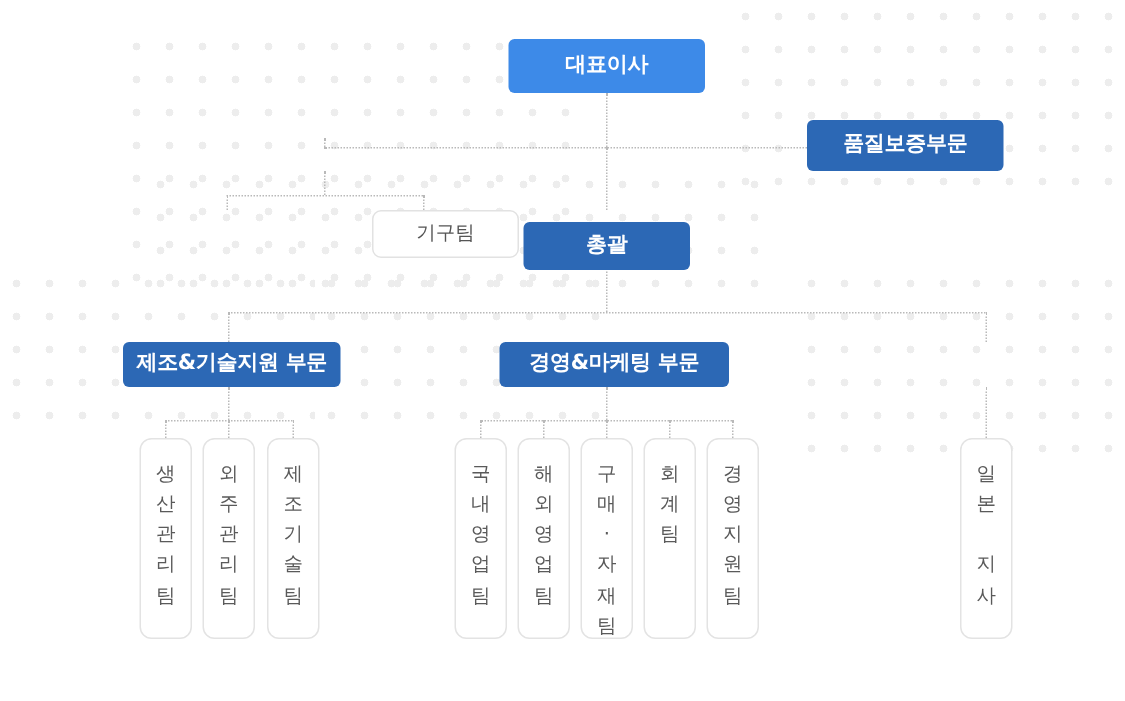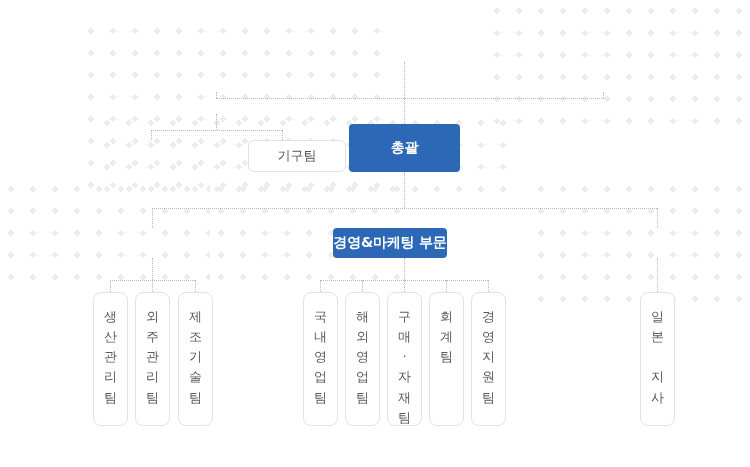--- a/index.html
+++ b/index.html
@@ -136,6 +136,7 @@
 
   <div class="vline" style="left:657px; top:258px; height:34px;"></div>
 
+  <div class="node filled ceo" style="left:339px; top:26px; width:131px; height:36px;">대표이사</div>
 
 
 

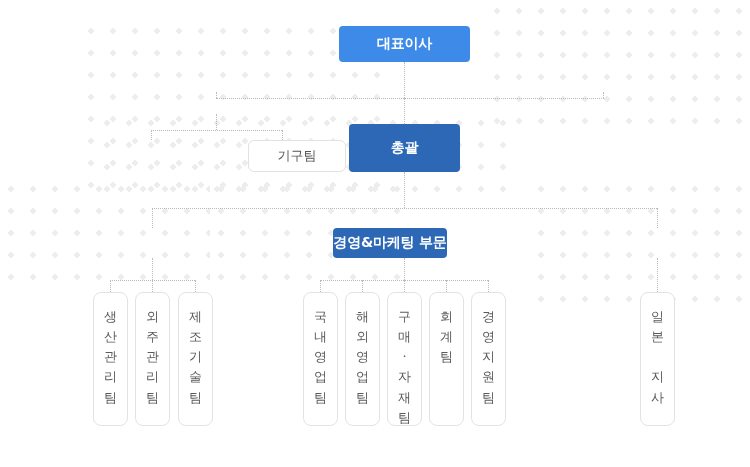--- a/index.html
+++ b/index.html
@@ -139,6 +139,7 @@
   <div class="node filled ceo" style="left:339px; top:26px; width:131px; height:36px;">대표이사</div>
 
 
+  <div class="node filled blue" style="left:538px; top:80px; width:131px; height:34px;">품질보증부문</div>
 
 
   <div class="node outline" style="left:212px; top:140px; width:98px; height:32px;margin-left:36px;">기구팀</div>

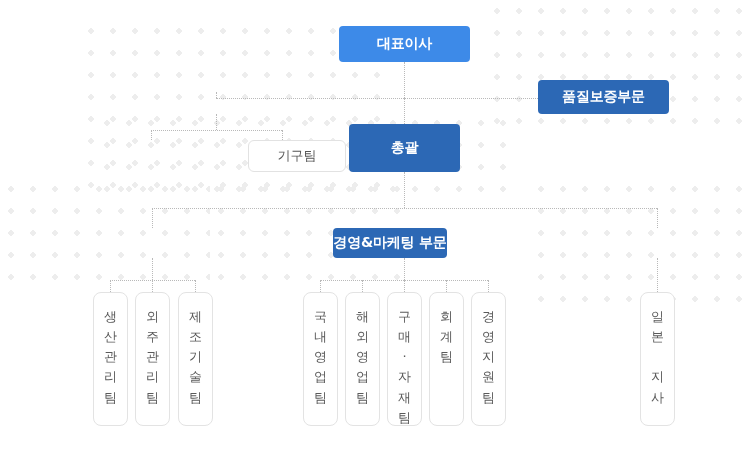--- a/index.html
+++ b/index.html
@@ -144,7 +144,7 @@
 
   <div class="node outline" style="left:212px; top:140px; width:98px; height:32px;margin-left:36px;">기구팀</div>
 
-  <div class="node filled blue" style="left:349px; top:124px; width:111px; height:48px;">총괄</div>
+  <div class="node filled blue" style="left:349px; top:148px; width:111px; height:32px;">총괄</div>
 
 
   <div class="node filled blue" style="left:333px; top:228px; width:114px; height:30px;">경영&amp;마케팅 부문</div>

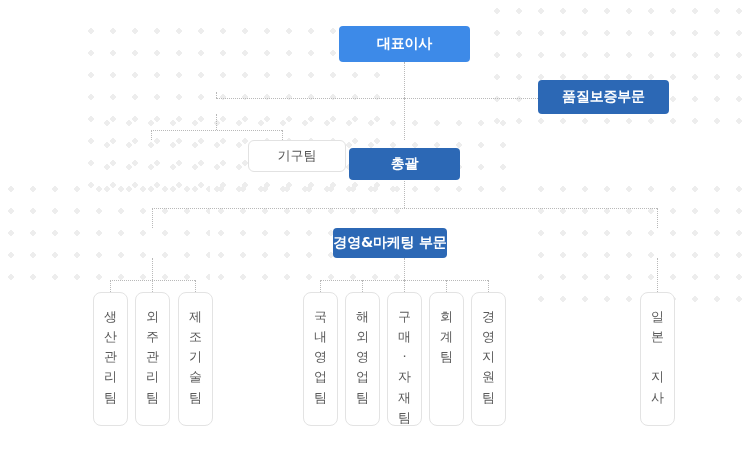--- a/index.html
+++ b/index.html
@@ -146,6 +146,7 @@
 
   <div class="node filled blue" style="left:349px; top:148px; width:111px; height:32px;">총괄</div>
 
+  <div class="node filled blue" style="left:82px; top:228px; width:145px; height:30px;">제조&amp;기술지원 부문</div>
 
   <div class="node filled blue" style="left:333px; top:228px; width:114px; height:30px;">경영&amp;마케팅 부문</div>
 

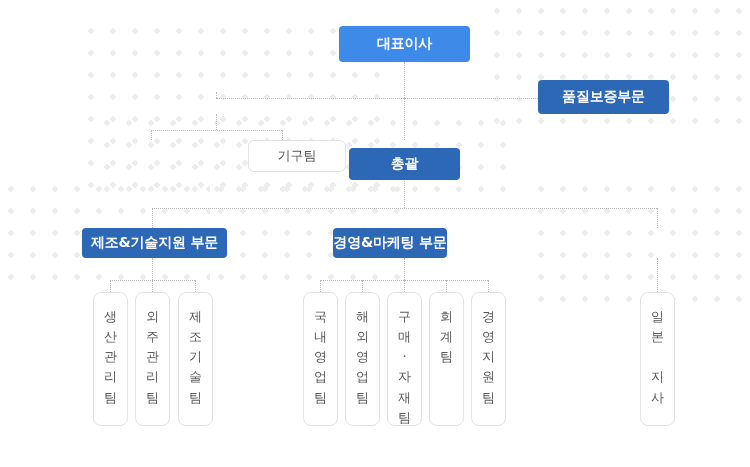--- a/index.html
+++ b/index.html
@@ -148,7 +148,7 @@
 
   <div class="node filled blue" style="left:82px; top:228px; width:145px; height:30px;">제조&amp;기술지원 부문</div>
 
-  <div class="node filled blue" style="left:333px; top:228px; width:114px; height:30px;">경영&amp;마케팅 부문</div>
+  <div class="node filled blue" style="left:333px; top:228px; width:153px; height:30px;">경영&amp;마케팅 부문</div>
 
 
   <div class="node vert" style="left:93px; top:292px; width:35px; height:134px;">

